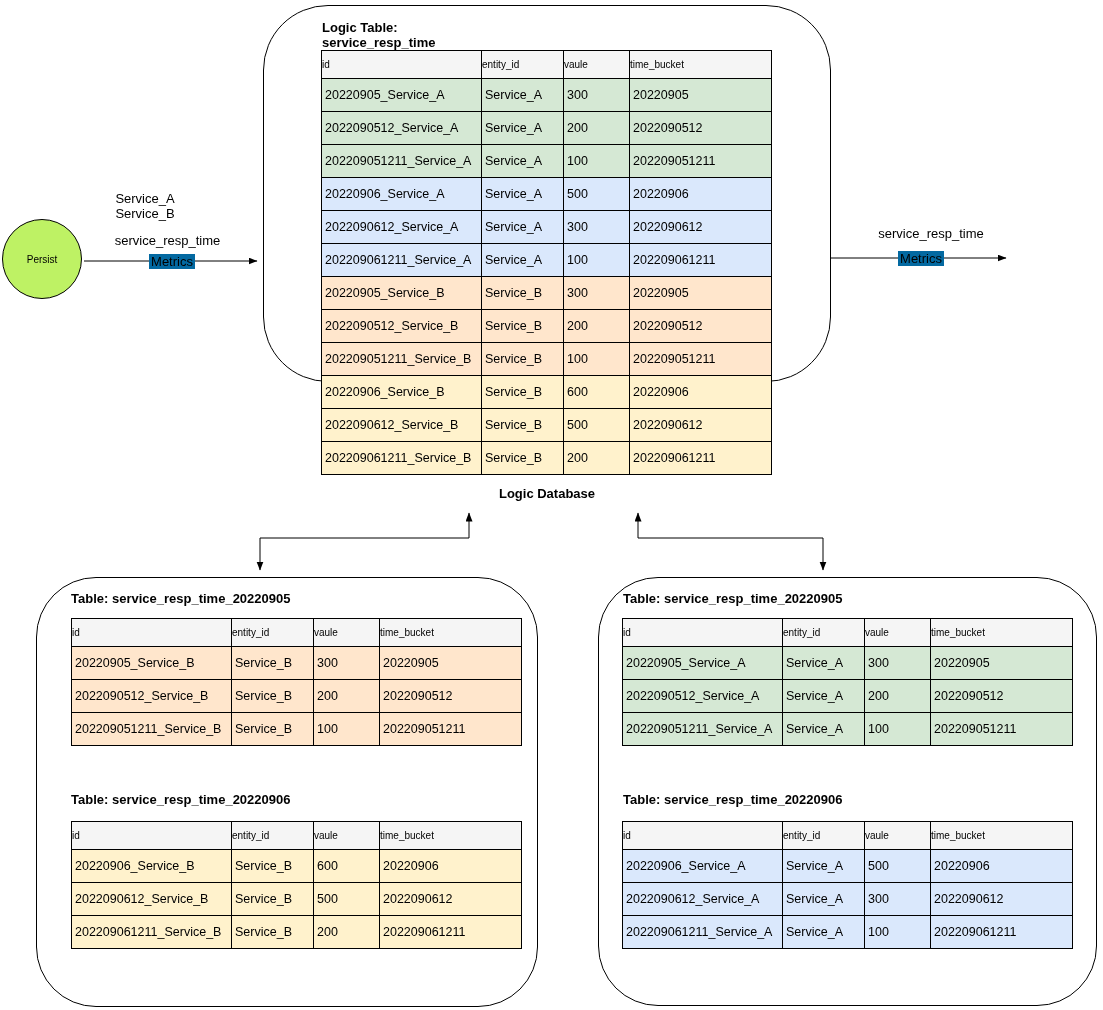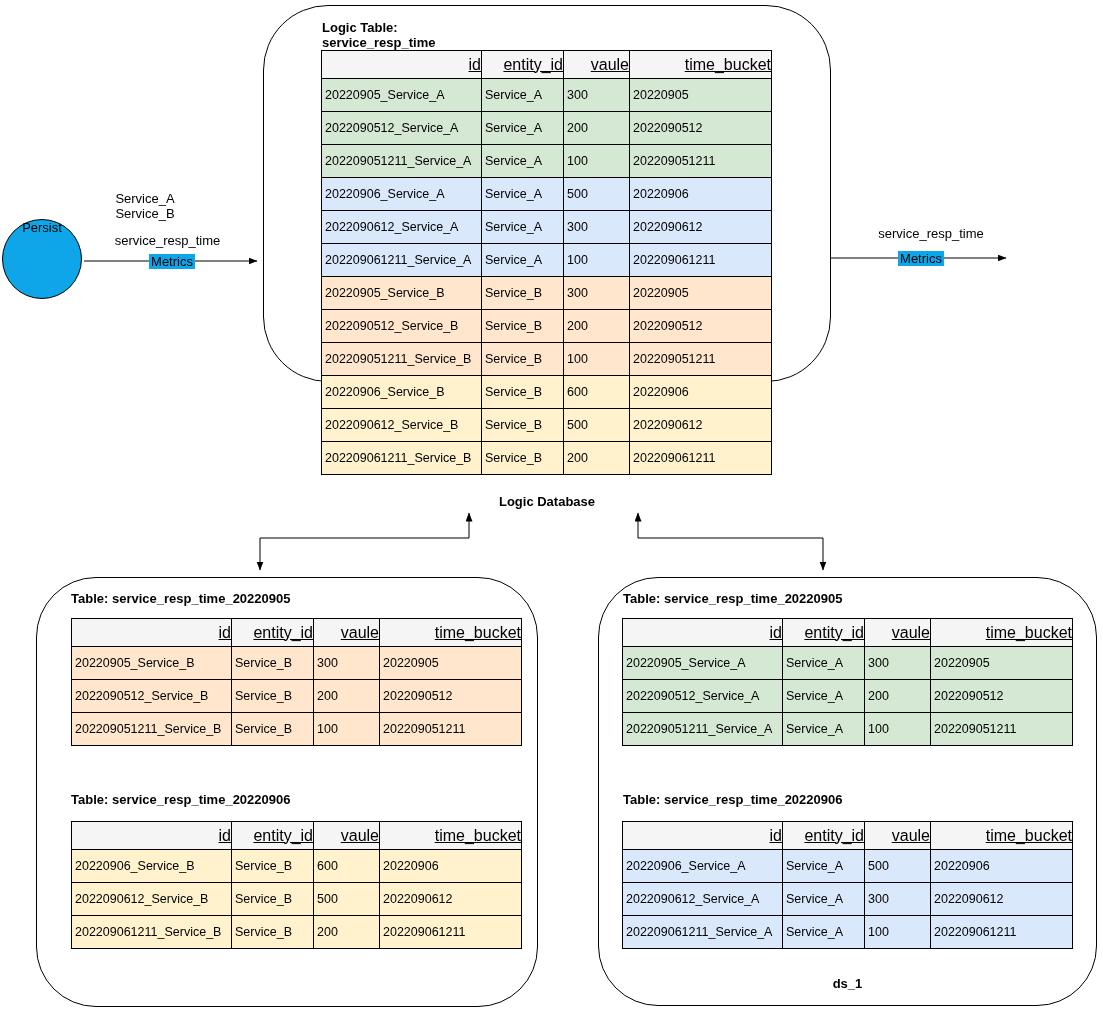--- a/index.html
+++ b/index.html
@@ -22,8 +22,8 @@
   .caption{position:absolute;left:0;width:100%;text-align:center;font-weight:bold;font-size:13px;}
   .dtable{position:absolute;border-collapse:collapse;table-layout:fixed;font-size:12.5px;}
   .dtable th{
-    border:1px solid #000;font-weight:400;height:27px;text-align:right;
-    padding:0;overflow:hidden;white-space:nowrap;font-size:16px;text-decoration:underline;
+    border:1px solid #000;font-weight:400;height:27px;text-align:left;
+    padding:0;overflow:hidden;white-space:nowrap;font-size:10px;
   }
   .dtable td{
     border:1px solid #000;height:32px;padding:0 0 0 3px;text-align:left;

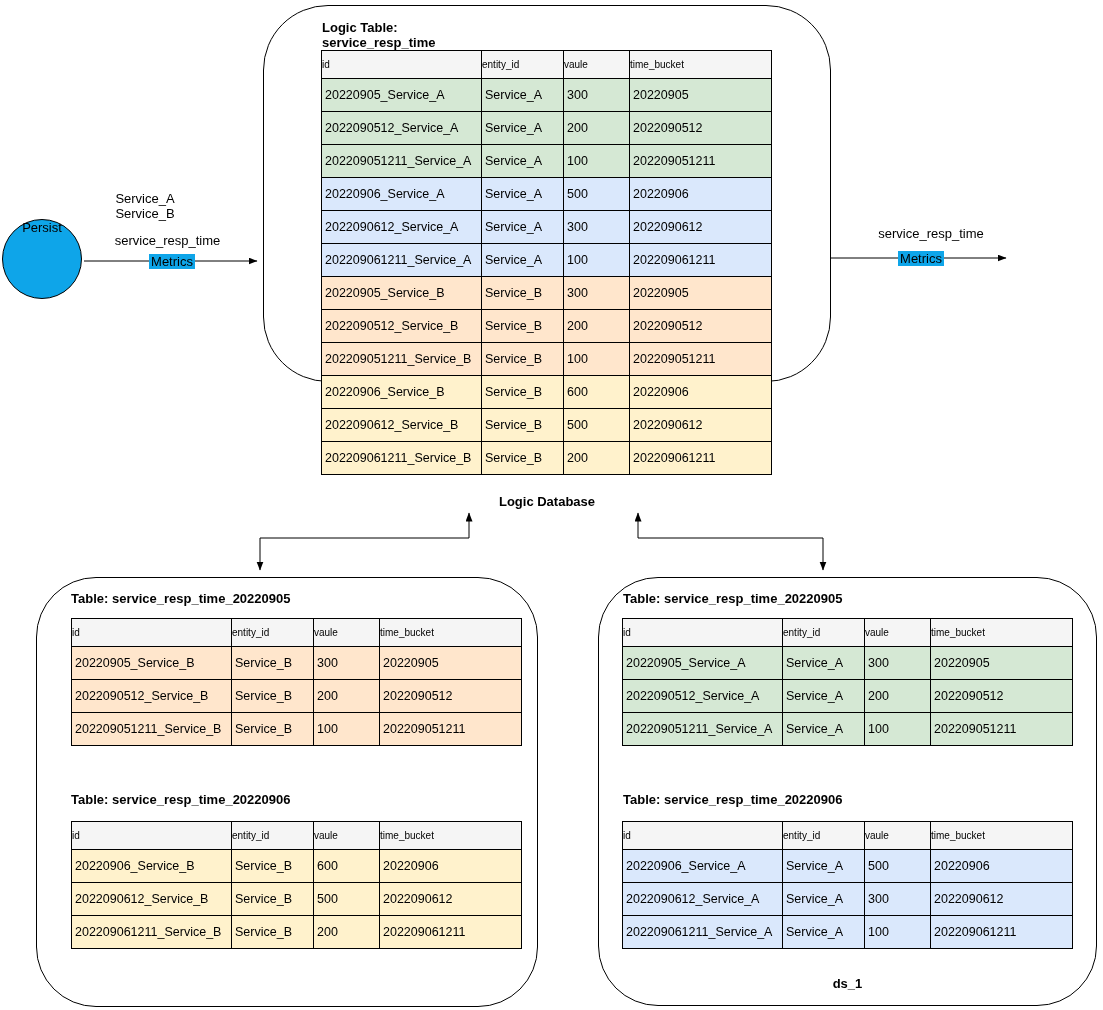--- a/index.html
+++ b/index.html
@@ -13,8 +13,8 @@
   #ds1-box{left:598px;top:577px;width:499px;height:429px;border-radius:60px;}
   .circle{
     position:absolute;width:80px;height:80px;border:1px solid #000;border-radius:50%;
-    background:#0ea5e9;display:flex;align-items:flex-start;justify-content:center;
-    font-size:13px;box-sizing:border-box;
+    background:#bef264;display:flex;align-items:center;justify-content:center;
+    font-size:10px;box-sizing:border-box;
   }
   #persist-node{left:2px;top:219px;}
   #query-node{left:1012px;top:216px;}

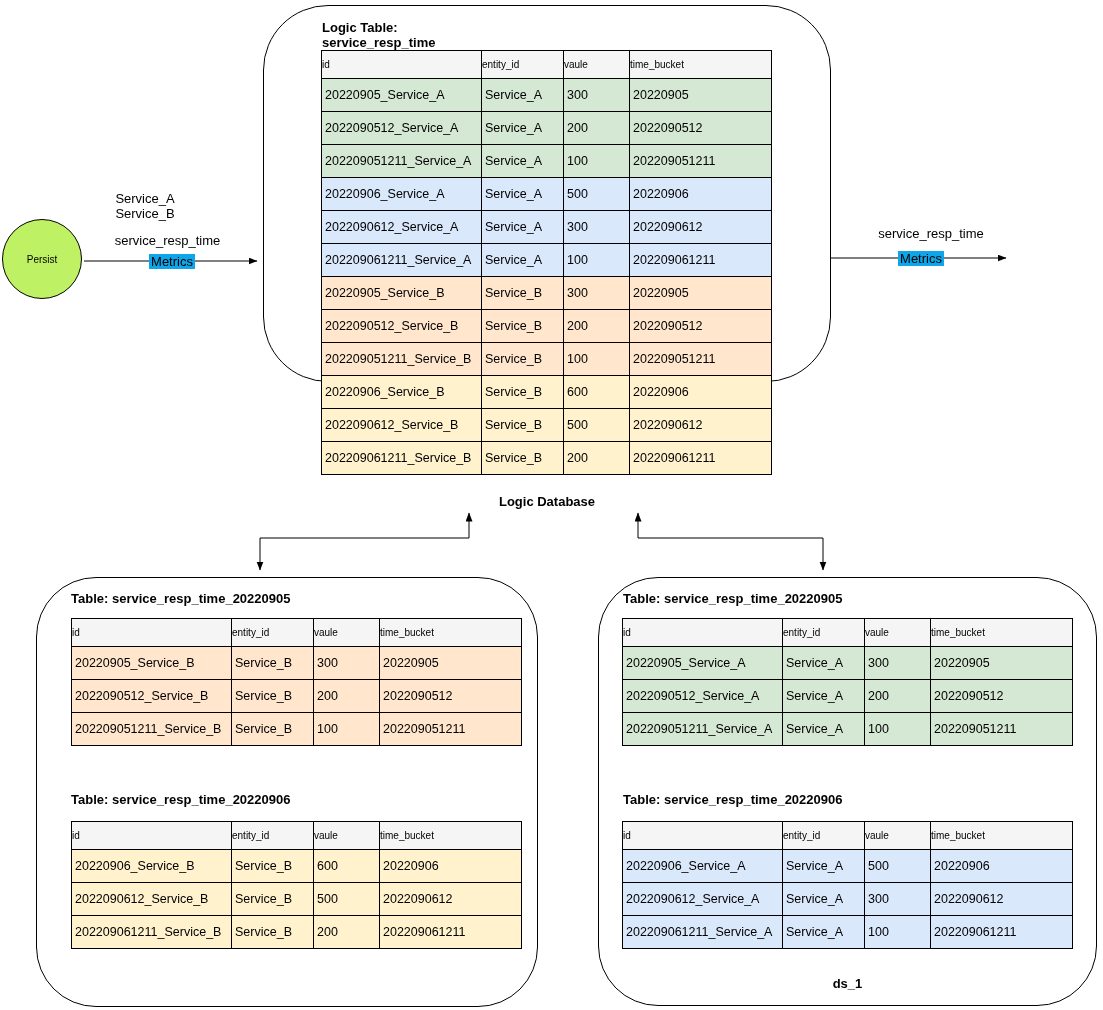--- a/index.html
+++ b/index.html
@@ -30,7 +30,7 @@
     overflow:hidden;white-space:nowrap;
   }
   .lbl{position:absolute;font-size:13px;text-align:center;line-height:15px;}
-  .online span{background:#0ea5e9;padding:0 2px;}
+  .online span{background:#0369a1;padding:0 2px;}
   svg.arrows{position:absolute;left:0;top:0;pointer-events:none;}
 </style>
 </head>

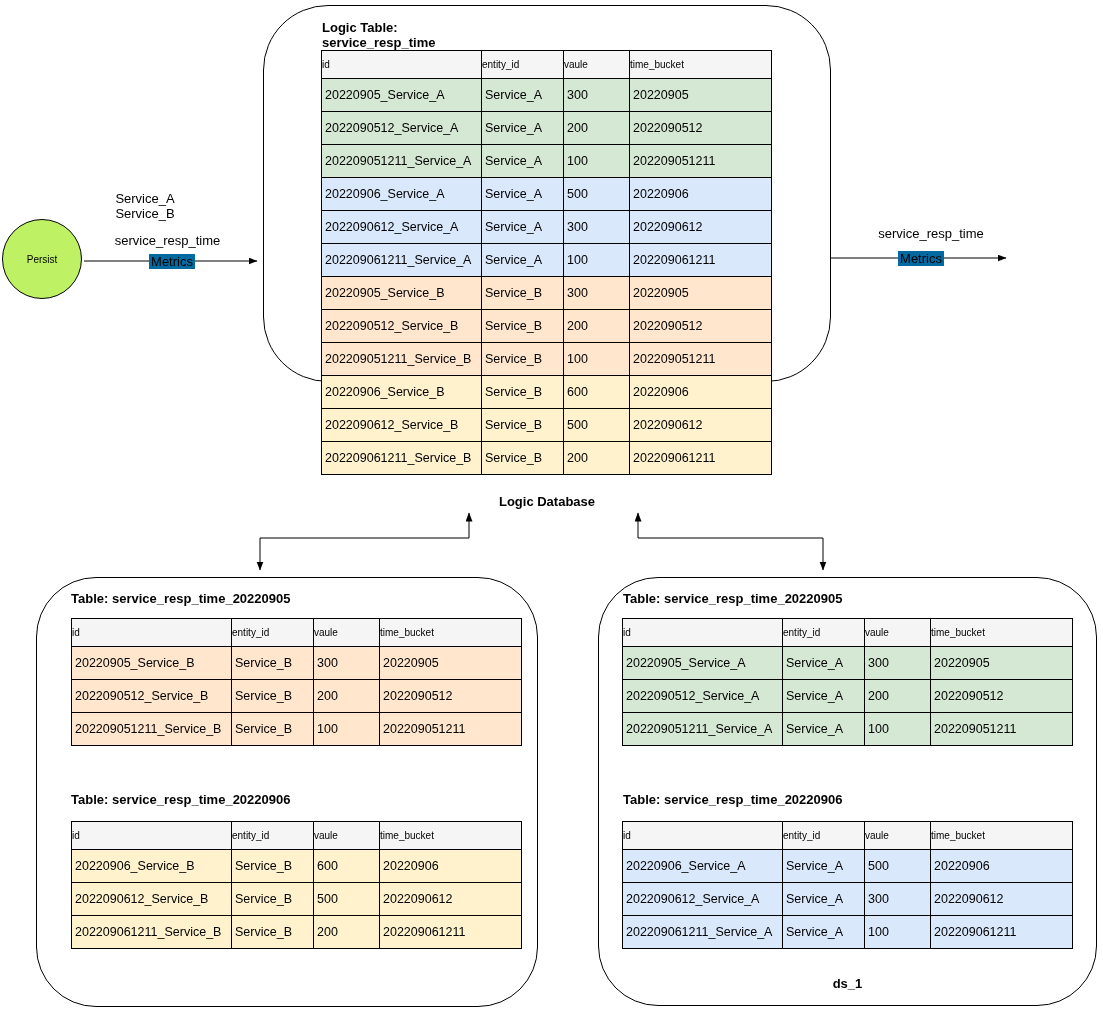--- a/index.html
+++ b/index.html
@@ -133,7 +133,7 @@
           </tr>
         </tbody>
       </table>
-    <div class="caption" style="top:480px;margin-top:8px;">Logic Database</div>
+    <div class="caption" style="top:480px;">Logic Database</div>
   </div>
 
   <div id="ds0-box" class="rbox">

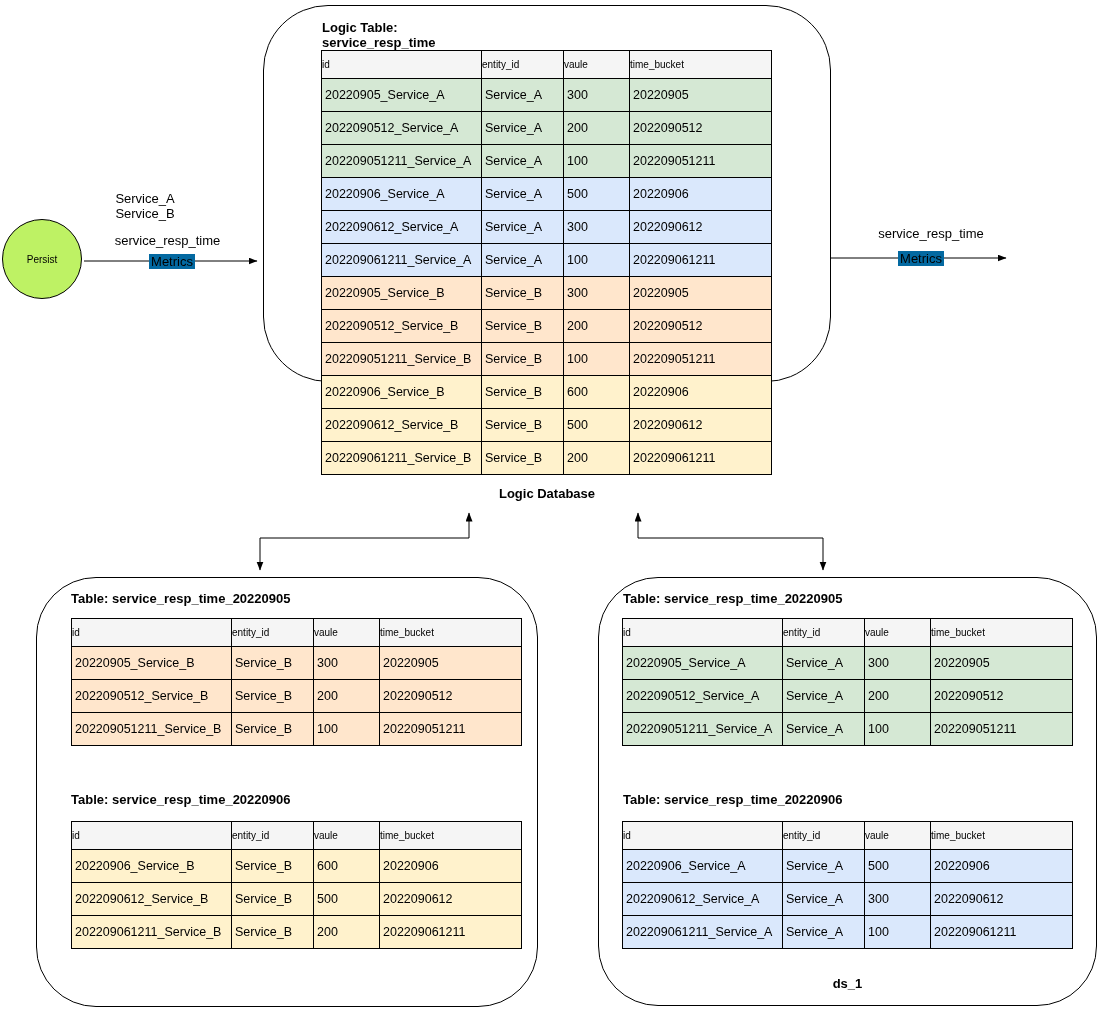--- a/index.html
+++ b/index.html
@@ -288,7 +288,6 @@
           </tr>
         </tbody>
       </table>
-    <div class="caption" style="top:398px;">ds_1</div>
   </div>
 
   <svg class="arrows" width="1103" height="1010" viewBox="0 0 1103 1010">

